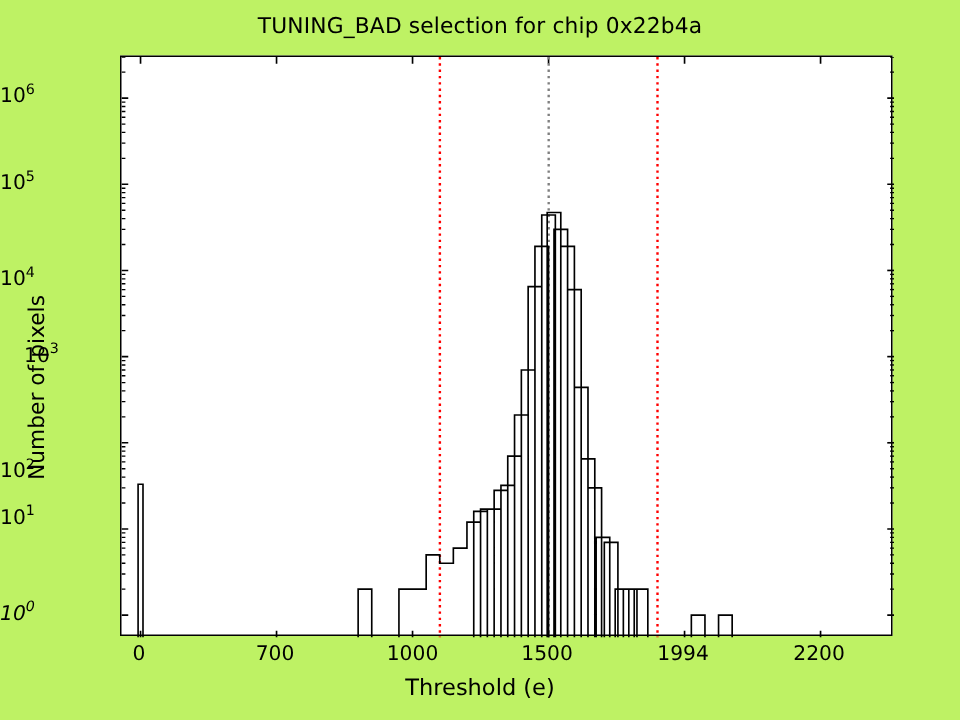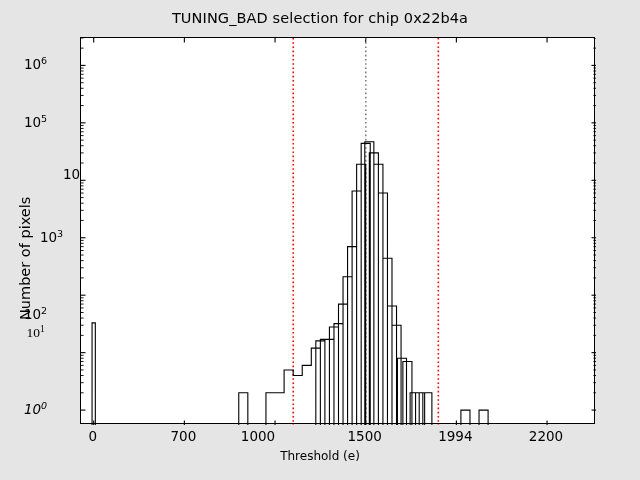--- a/index.html
+++ b/index.html
@@ -19,7 +19,7 @@
     left: 0; top: 0;
     width: 640px;
     height: 480px;
-    background: #e5e5e5;
+    background: #bef264;
   }
   .fig-title {
     position: absolute;

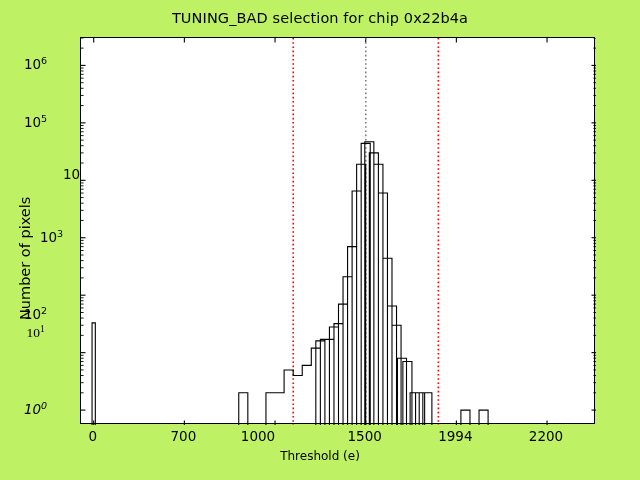--- a/index.html
+++ b/index.html
@@ -79,7 +79,7 @@
     color: #000000;
     transform: translateY(-50%);
     white-space: nowrap;
-    text-align: center;
+    text-align: left;
   }
   .ytick-label sup {
     font-size: 9.5px;

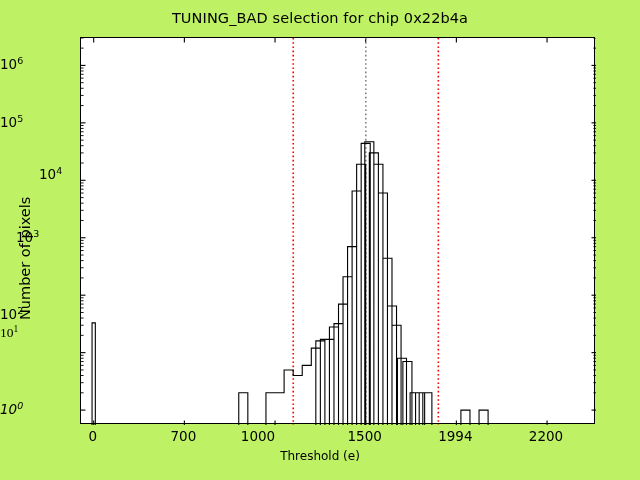--- a/index.html
+++ b/index.html
@@ -114,7 +114,7 @@
       <div class="ytick-label" style="top: 333px; left: 0px; width: 71px; font-family: Liberation Serif, serif;">10<sup>1</sup></div>
       <div class="ytick-label" style="top: 294.193px; left: 0px; width: 71px; margin-top: 20px;">10<sup>2</sup></div>
       <div class="ytick-label" style="top: 236.747px; left: 16px; width: 71px;">10<sup>3</sup></div>
-      <div class="ytick-label" style="top: 174px; left: 0px; width: 71px; padding-left: 39px;">10<sup>4</sup></div>
+      <div class="ytick-label" style="top: 186px; left: 0px; width: 71px;">10<sup>4</sup></div>
       <div class="ytick-label" style="top: 121.855px; left: 0px; width: 71px;">10<sup>5</sup></div>
       <div class="ytick-label" style="top: 64.4087px; left: 0px; width: 71px;">10<sup>6</sup></div>
     </div>

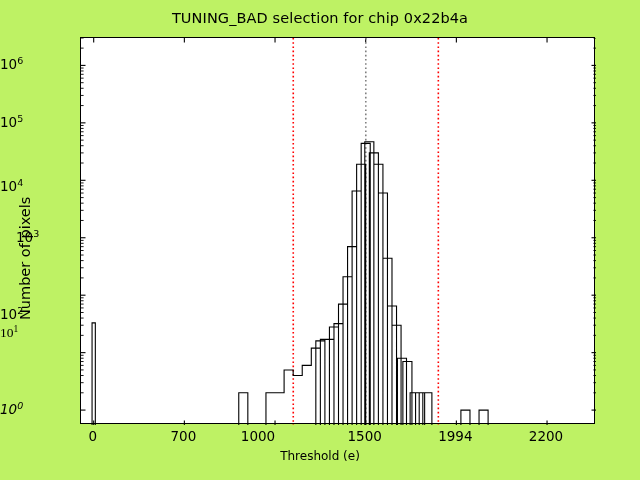--- a/index.html
+++ b/index.html
@@ -111,7 +111,7 @@
 
   <div id="ytick-labels">
       <div class="ytick-label" style="top: 409.085px; left: 0px; width: 71px; font-style: italic;">10<sup>0</sup></div>
-      <div class="ytick-label" style="top: 333px; left: 0px; width: 71px; font-family: Liberation Serif, serif;">10<sup>1</sup></div>
+      <div class="ytick-label" style="top: 345px; left: 0px; width: 71px;">10<sup>1</sup></div>
       <div class="ytick-label" style="top: 294.193px; left: 0px; width: 71px; margin-top: 20px;">10<sup>2</sup></div>
       <div class="ytick-label" style="top: 236.747px; left: 16px; width: 71px;">10<sup>3</sup></div>
       <div class="ytick-label" style="top: 186px; left: 0px; width: 71px;">10<sup>4</sup></div>

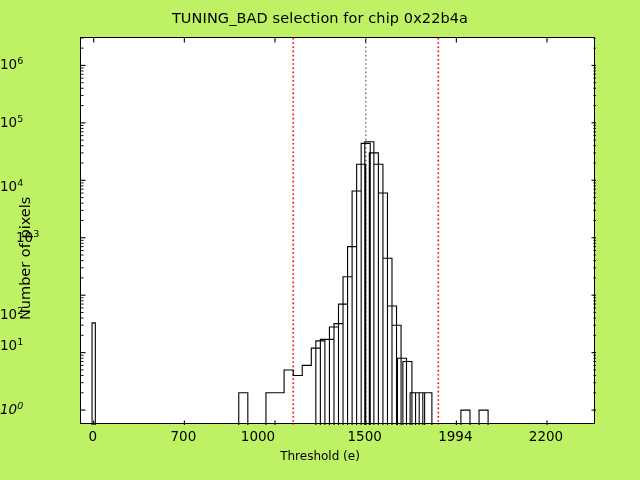--- a/index.html
+++ b/index.html
@@ -121,7 +121,7 @@
   <div id="xtick-labels">
       <div class="xtick-label" style="left: 92.6937px;">0</div>
       <div class="xtick-label" style="left: 183.363px;">700</div>
-      <div class="xtick-label" style="left: 258px;">1000</div>
+      <div class="xtick-label" style="left: 275px;">1000</div>
       <div class="xtick-label" style="left: 364.701px; text-align: center;">1500</div>
       <div class="xtick-label" style="left: 455.37px;">1994</div>
       <div class="xtick-label" style="left: 546.039px;">2200</div>

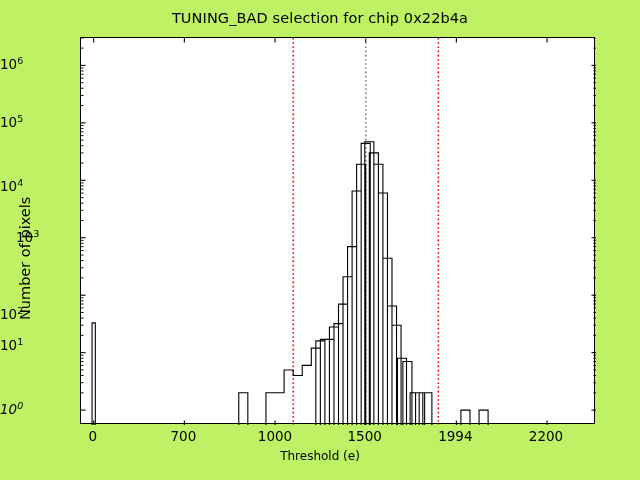--- a/index.html
+++ b/index.html
@@ -62,7 +62,7 @@
     top: 449px;
     width: 640px;
     text-align: center;
-    font-size: 12px;
+    font-size: 15px;
     color: #000000;
   }
   .xtick-label {

